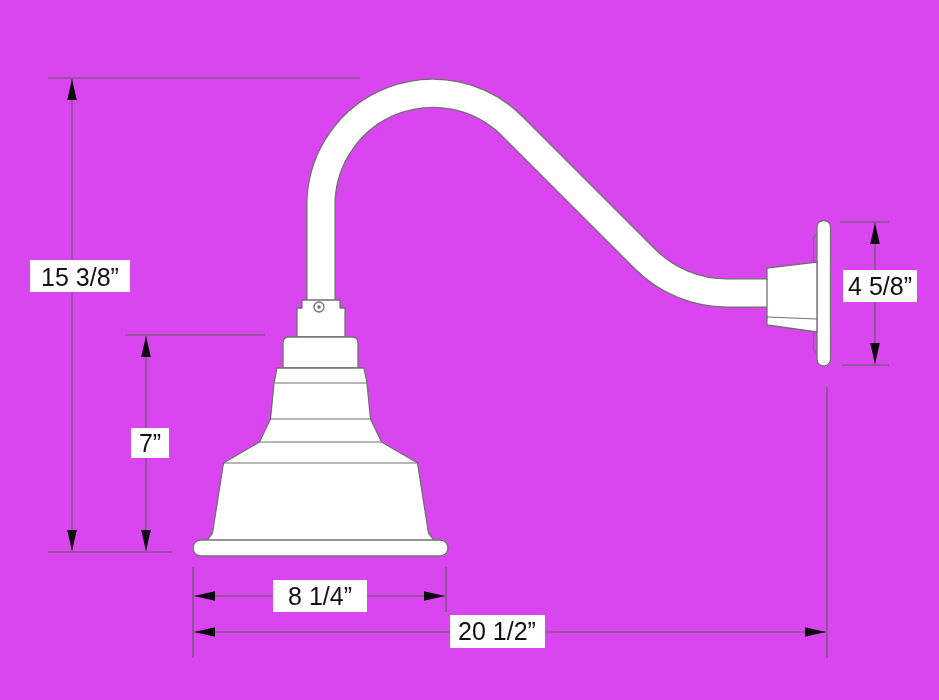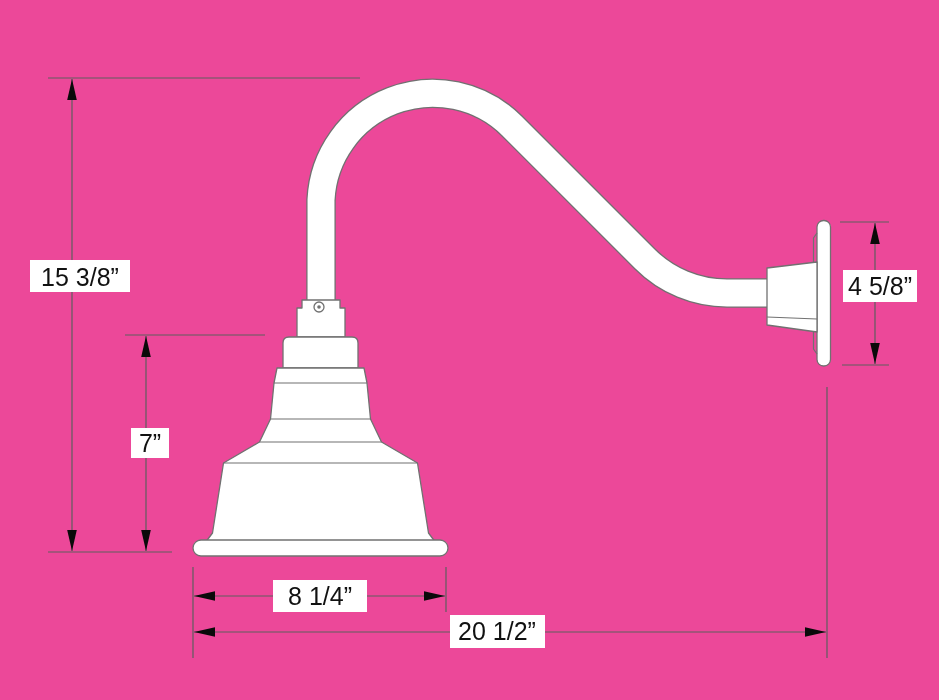--- a/index.html
+++ b/index.html
@@ -12,7 +12,7 @@
     position: relative;
     width: 939px;
     height: 700px;
-    background: #ec4899;
+    background: #d946ef;
     overflow: hidden;
   }
   svg { display: block; }

